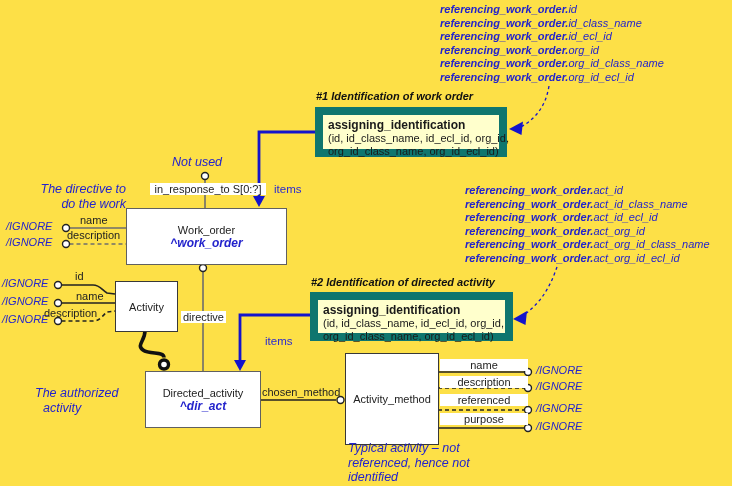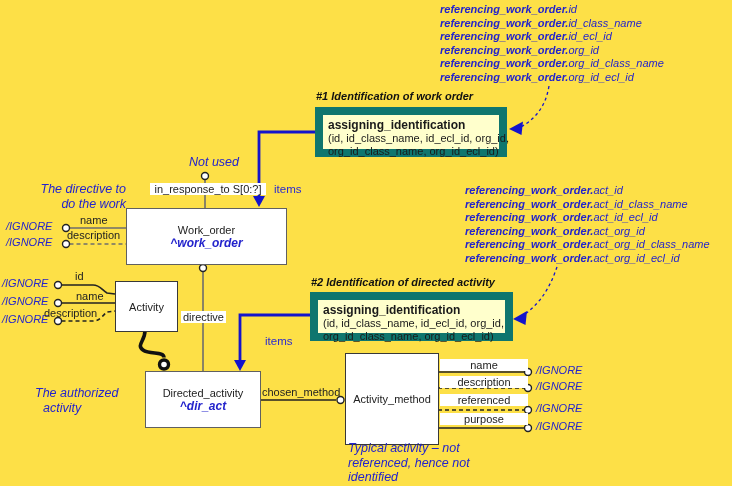--- a/index.html
+++ b/index.html
@@ -132,7 +132,7 @@
     <div class="ename">Activity_method</div>
   </div>
 
-  <div class="abs blue-it" style="left:163px;top:155px;width:76px;text-align:right;">Not used</div>
+  <div class="abs blue-it" style="left:172px;top:155px;width:76px;text-align:left;">Not used</div>
   <div class="abs attr-lbl wbg ctr" style="left:150px;top:183px;width:112px;">in_response_to S[0:?]</div>
   <div class="abs items-lbl" style="left:274px;top:183px;">items</div>
   <div class="abs items-lbl" style="left:265px;top:335px;">items</div>

